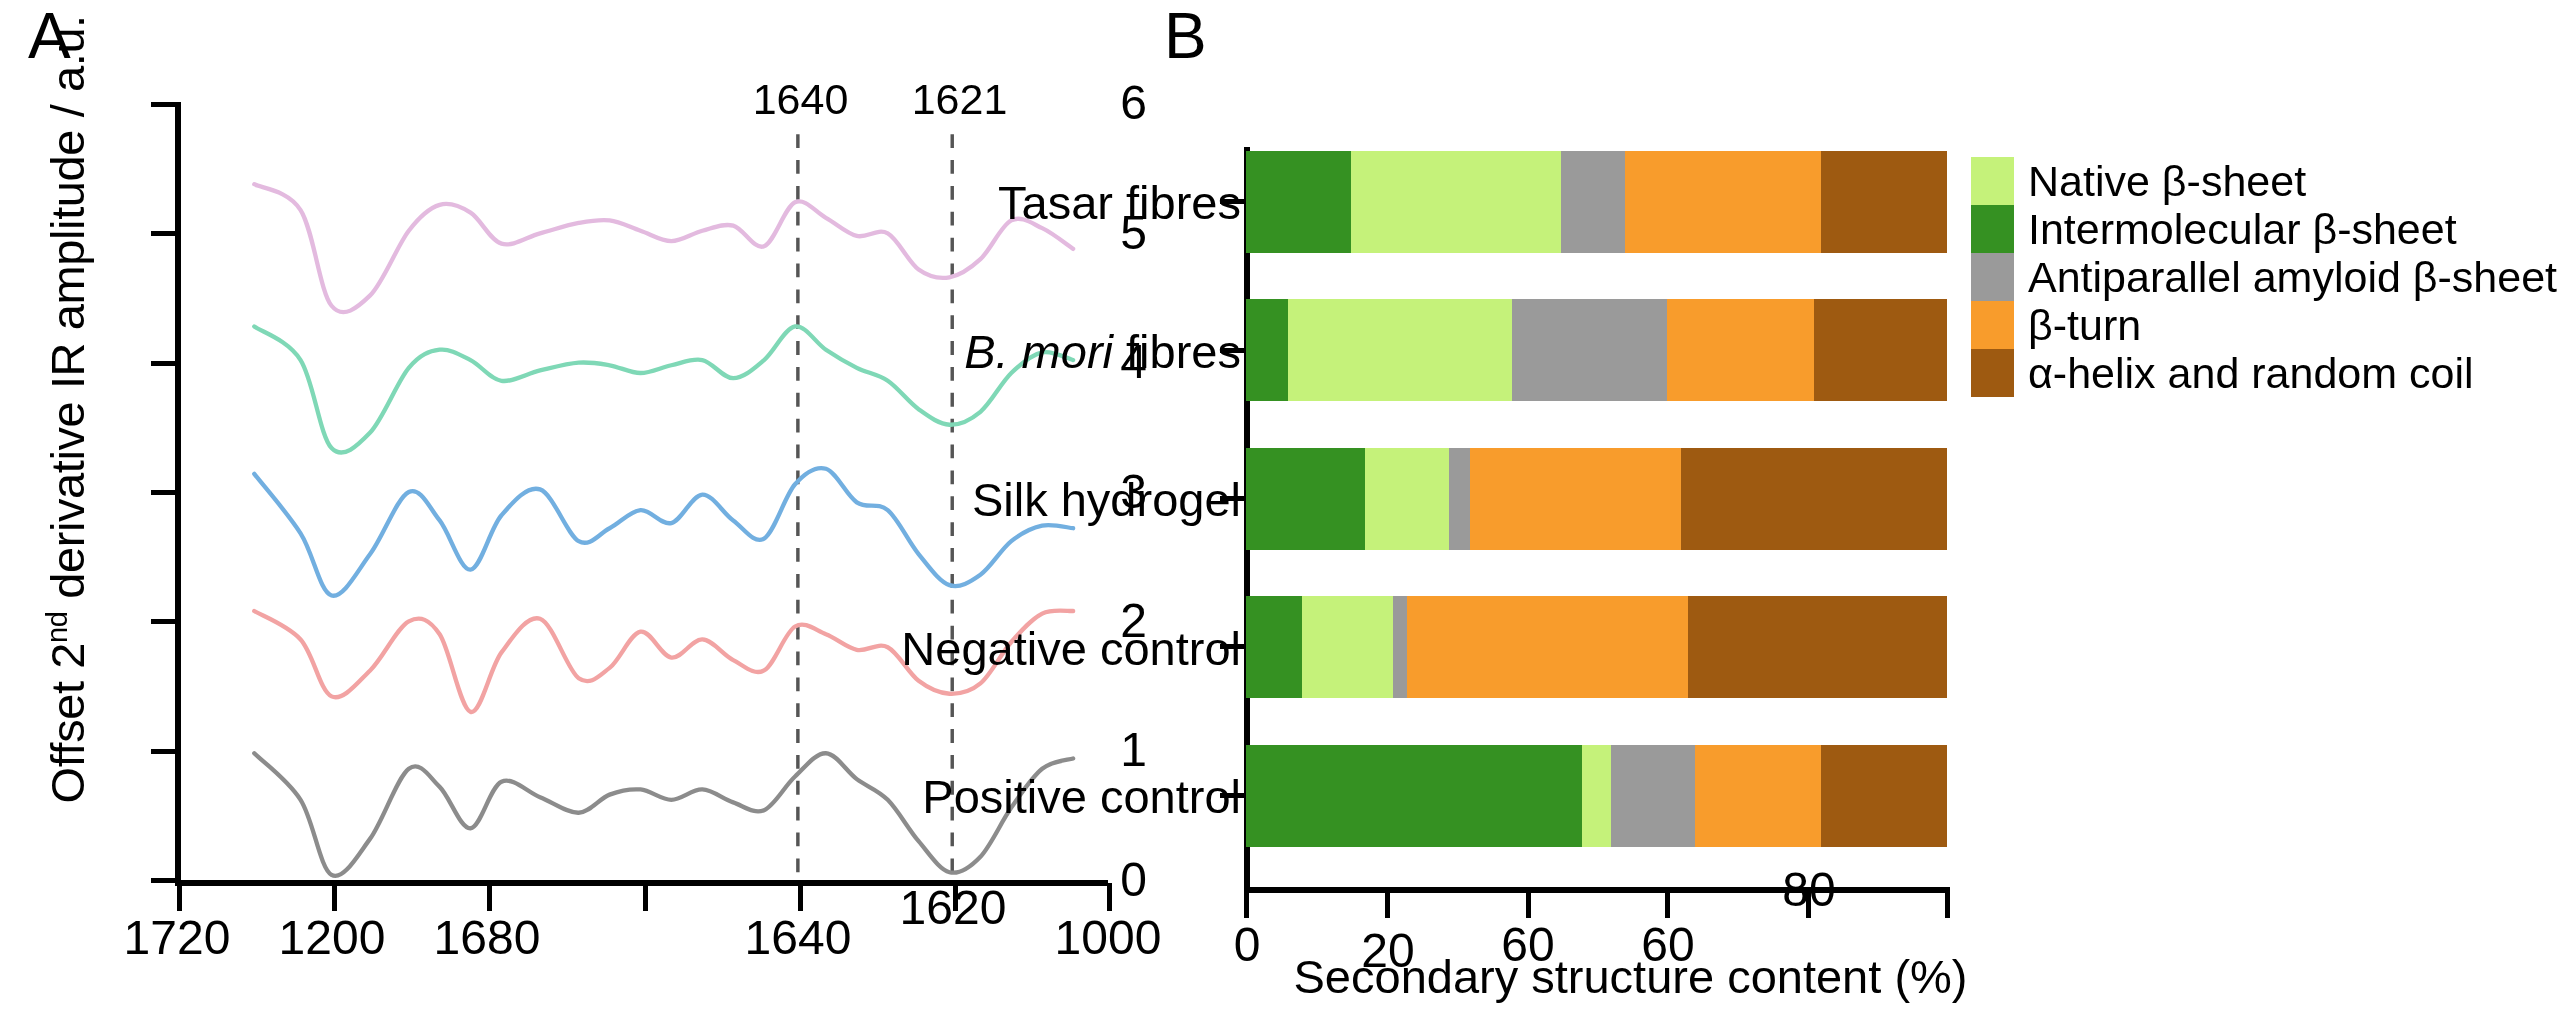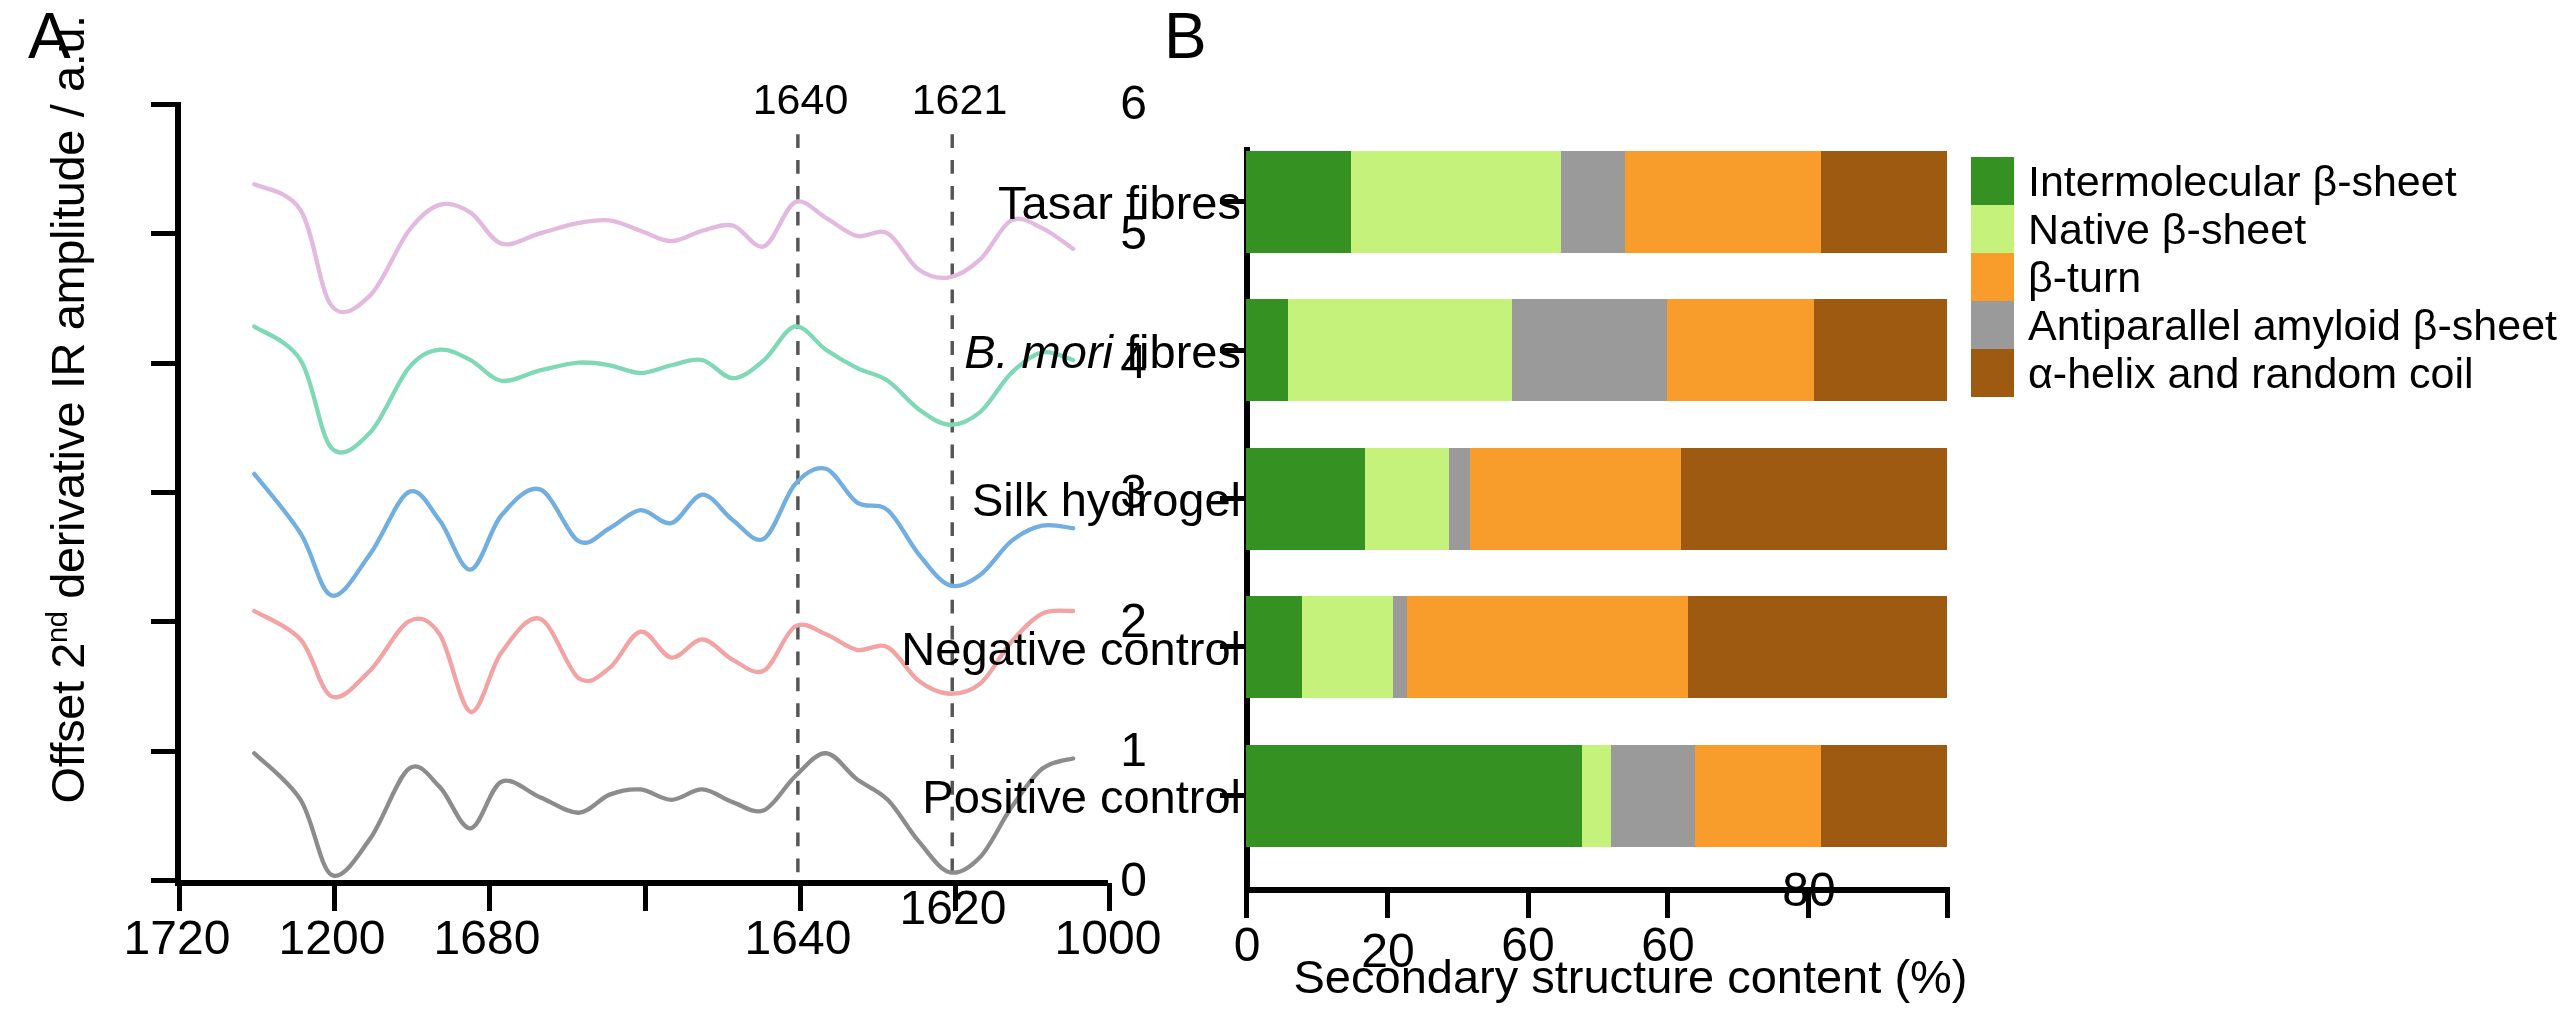--- a/index.html
+++ b/index.html
@@ -175,14 +175,14 @@
 
     <div id="b-legend">
         <div class="legend-item">
+          <div class="legend-swatch" style="background: rgb(197, 242, 122);"></div>
+          <div class="legend-text">Native β-sheet</div>
+        </div>
+        <div class="legend-item">
           <div class="legend-swatch" style="background: rgb(53, 145, 34);"></div>
           <div class="legend-text">Intermolecular β-sheet</div>
         </div>
         <div class="legend-item">
-          <div class="legend-swatch" style="background: rgb(197, 242, 122);"></div>
-          <div class="legend-text">Native β-sheet</div>
-        </div>
-        <div class="legend-item">
           <div class="legend-swatch" style="background: rgb(248, 156, 44);"></div>
           <div class="legend-text">β-turn</div>
         </div>

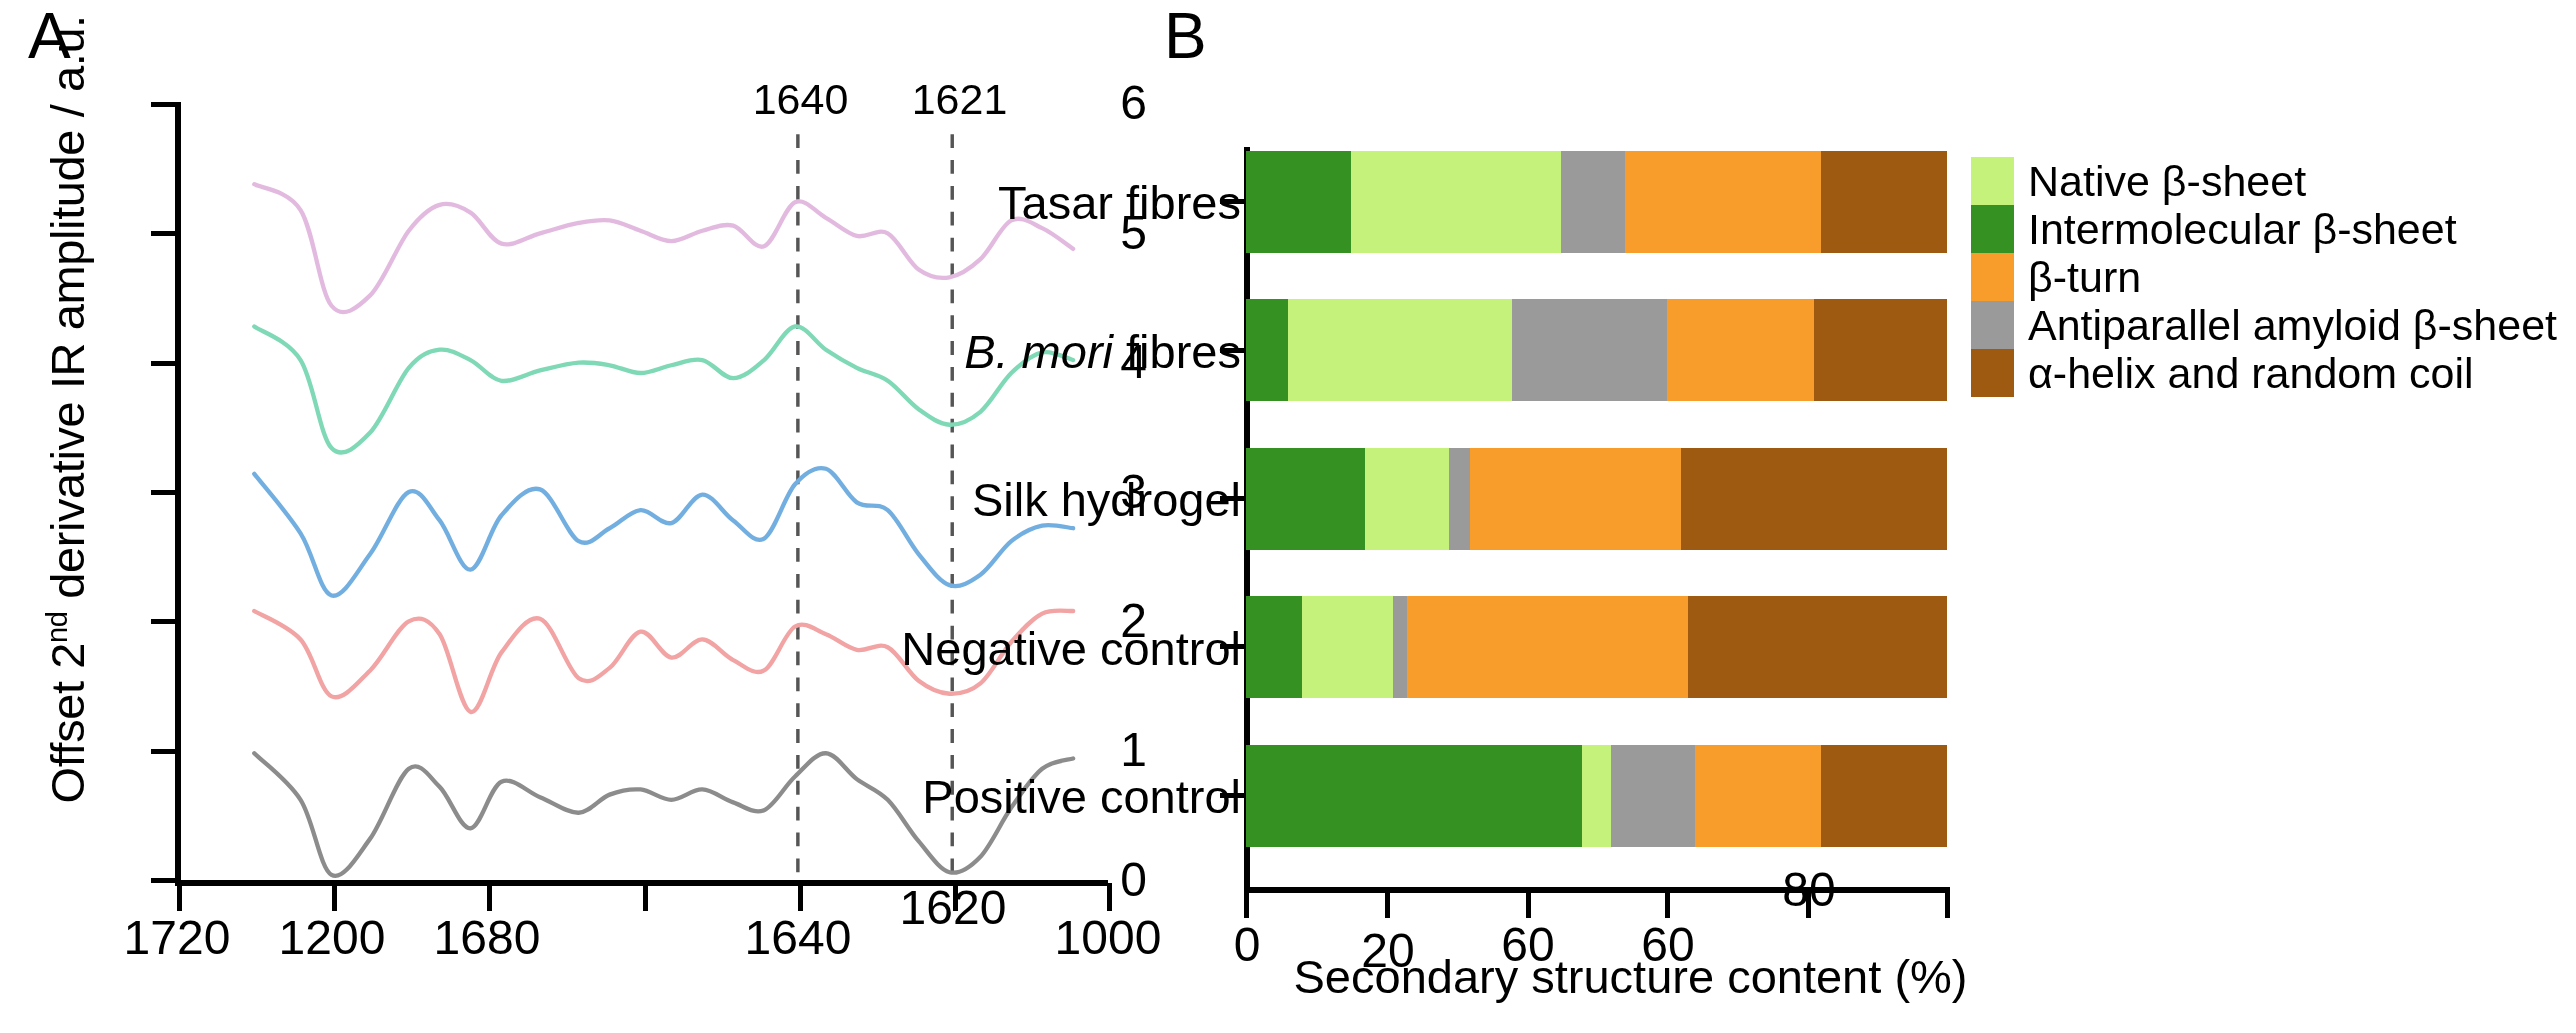--- a/index.html
+++ b/index.html
@@ -183,14 +183,14 @@
           <div class="legend-text">Intermolecular β-sheet</div>
         </div>
         <div class="legend-item">
+          <div class="legend-swatch" style="background: rgb(154, 154, 154);"></div>
+          <div class="legend-text">Antiparallel amyloid β-sheet</div>
+        </div>
+        <div class="legend-item">
           <div class="legend-swatch" style="background: rgb(248, 156, 44);"></div>
           <div class="legend-text">β-turn</div>
         </div>
         <div class="legend-item">
-          <div class="legend-swatch" style="background: rgb(154, 154, 154);"></div>
-          <div class="legend-text">Antiparallel amyloid β-sheet</div>
-        </div>
-        <div class="legend-item">
           <div class="legend-swatch" style="background: rgb(158, 90, 17);"></div>
           <div class="legend-text">α-helix and random coil</div>
         </div>

